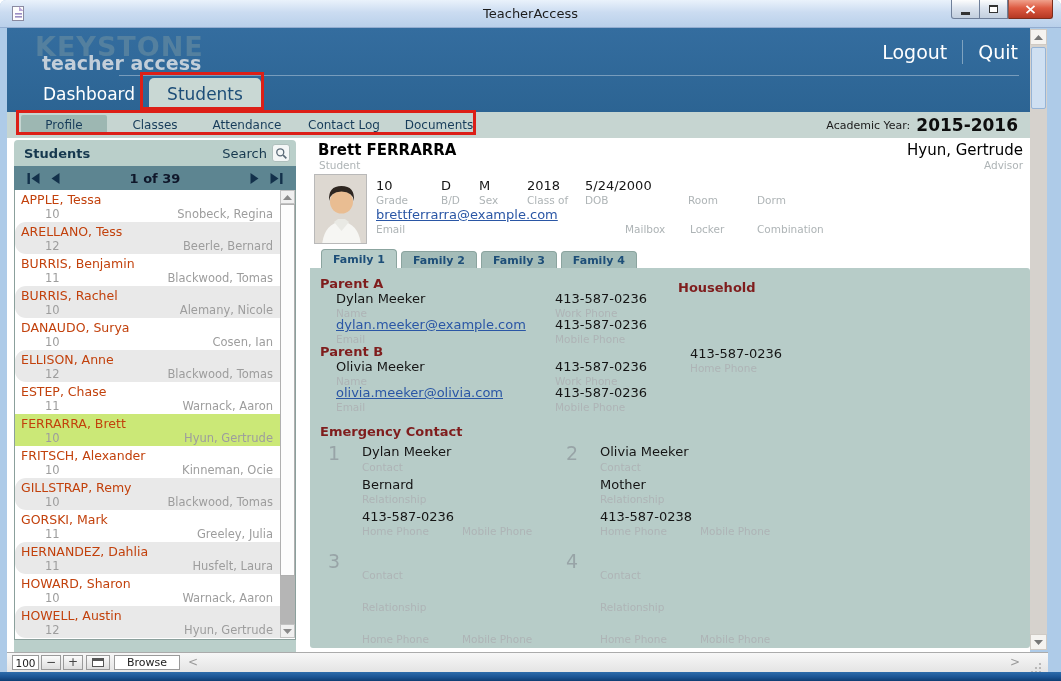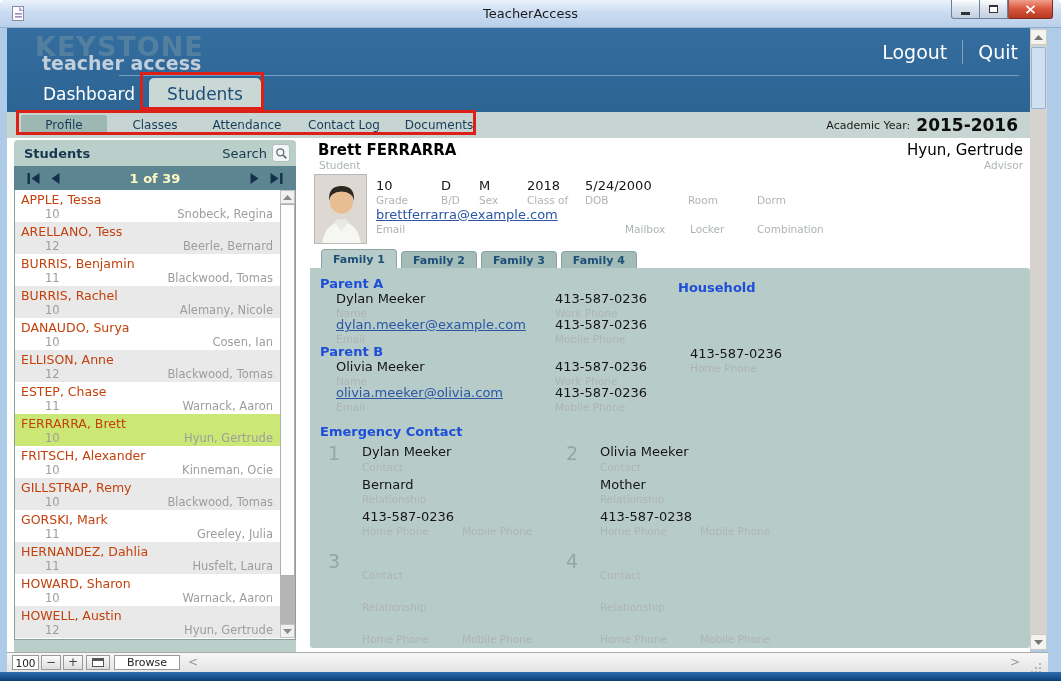--- a/index.html
+++ b/index.html
@@ -54,7 +54,7 @@
   .magbox { width:18px; height:18px; background:#f4f7f7; border:1px solid #aebfbc; border-radius:3px; display:flex; align-items:center; justify-content:center; cursor:pointer; }
   .lppager { height:24px; background:#5d8591; display:flex; align-items:center; padding:0 8px; }
   .pgbtn { display:flex; align-items:center; padding:0 5px; cursor:pointer; }
-  .pgtext { flex:1; text-align:center; font-size:13px; font-weight:bold; color:#fef9c3; }
+  .pgtext { flex:1; text-align:center; font-size:13px; font-weight:bold; color:#0f172a; }
   .lplist { position:relative; height:450px; background:#fff; border:1px solid #8ba09c; border-top:none; overflow:hidden; }
   .slrow { position:relative; height:32px; background:#fff; cursor:pointer; }
   .slrow.alt { background:#e9e9e9; }

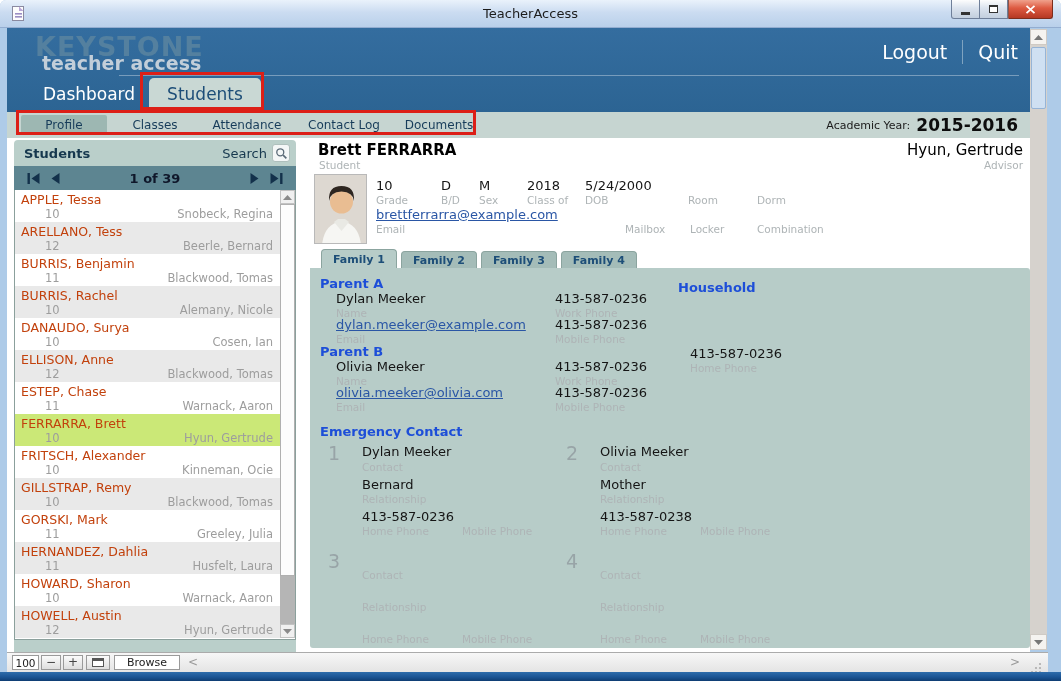--- a/index.html
+++ b/index.html
@@ -57,7 +57,7 @@
   .pgtext { flex:1; text-align:center; font-size:13px; font-weight:bold; color:#0f172a; }
   .lplist { position:relative; height:450px; background:#fff; border:1px solid #8ba09c; border-top:none; overflow:hidden; }
   .slrow { position:relative; height:32px; background:#fff; cursor:pointer; }
-  .slrow.alt { background:#e9e9e9; }
+  .slrow.alt { background:#e9e9e9;border-radius:11px; }
   .slrow.sel { background:#cbe877; }
   .slrow .nm { position:absolute; left:6px; top:2px; font-size:12.5px; color:#c2410c; white-space:nowrap; }
   .slrow .gr { position:absolute; left:30px; top:17px; font-size:11.5px; color:#9d9d9d; }

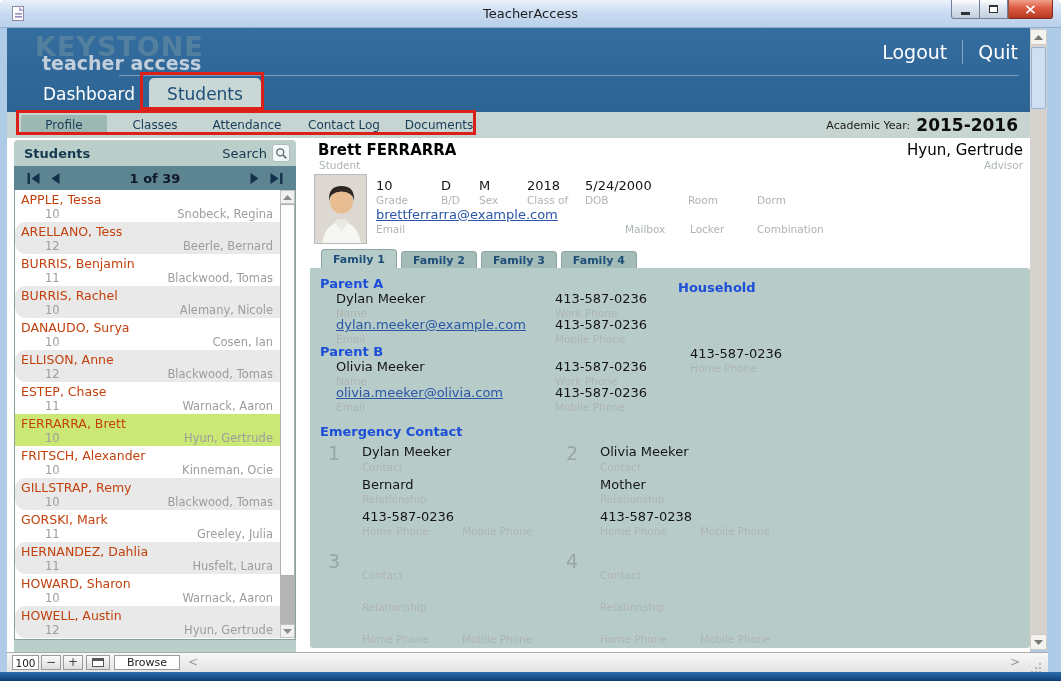--- a/index.html
+++ b/index.html
@@ -85,7 +85,7 @@
     background:#a4bcb8; border:1px solid #8ba49f; border-bottom:none; border-radius:4px 4px 0 0; cursor:pointer; }
   .ftab.active { height:19px; line-height:19px; background:#b7ccc8; }
   .fpanel { position:absolute; left:303px; top:130px; width:720px; height:380px; background:#b7ccc8; border-radius:0 3px 3px 3px; }
-  .sect { position:absolute; font-size:13px; font-weight:bold; color:#1d4ed8; white-space:nowrap; }
+  .sect { position:absolute; font-size:13px; font-weight:bold; color:#7f1d1d; white-space:nowrap; }
 
   
   .egrid { position:absolute; inset:0; }

